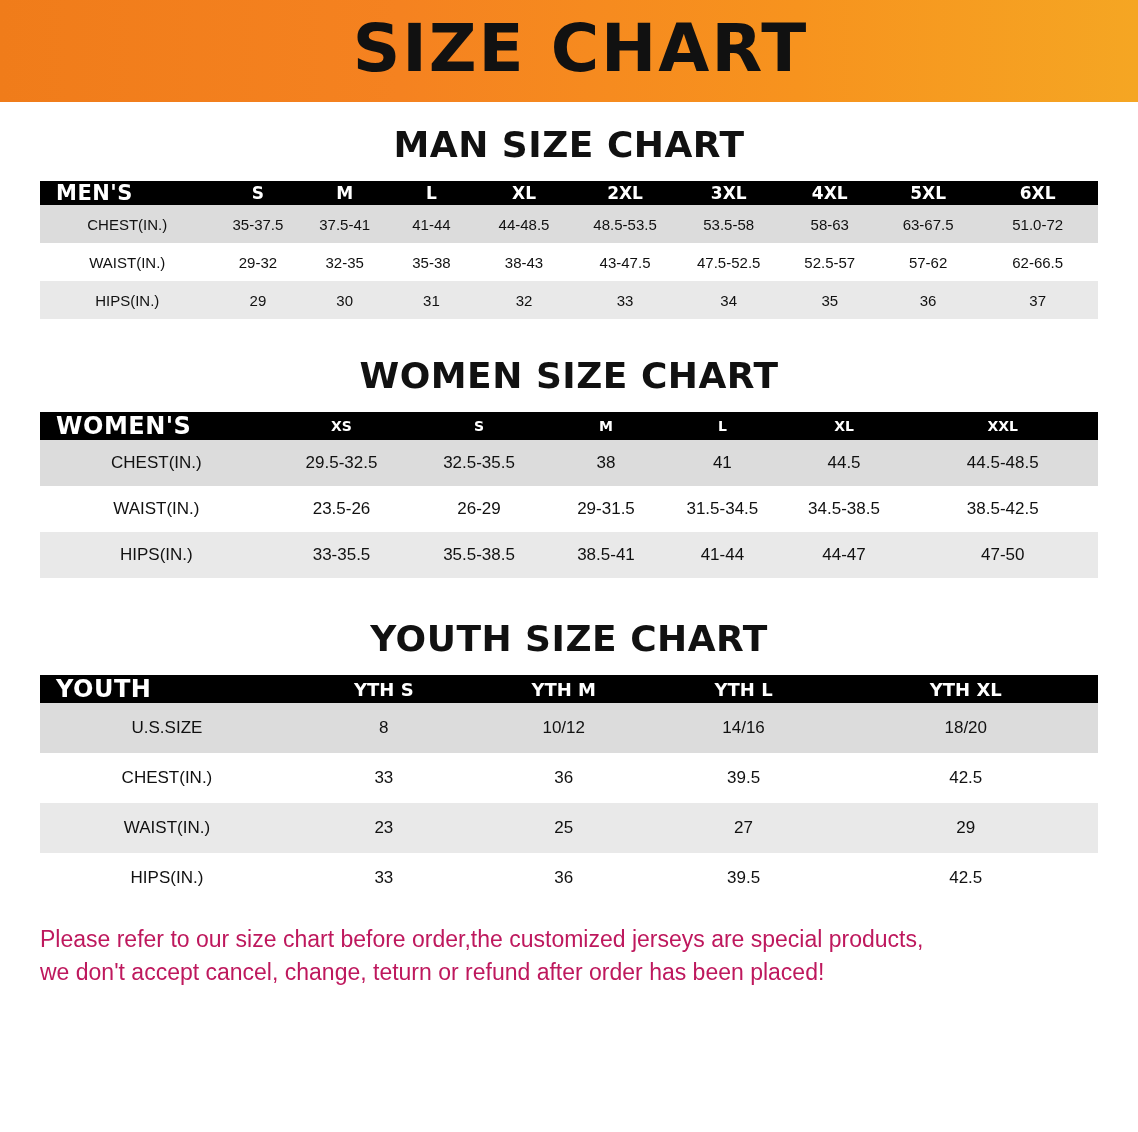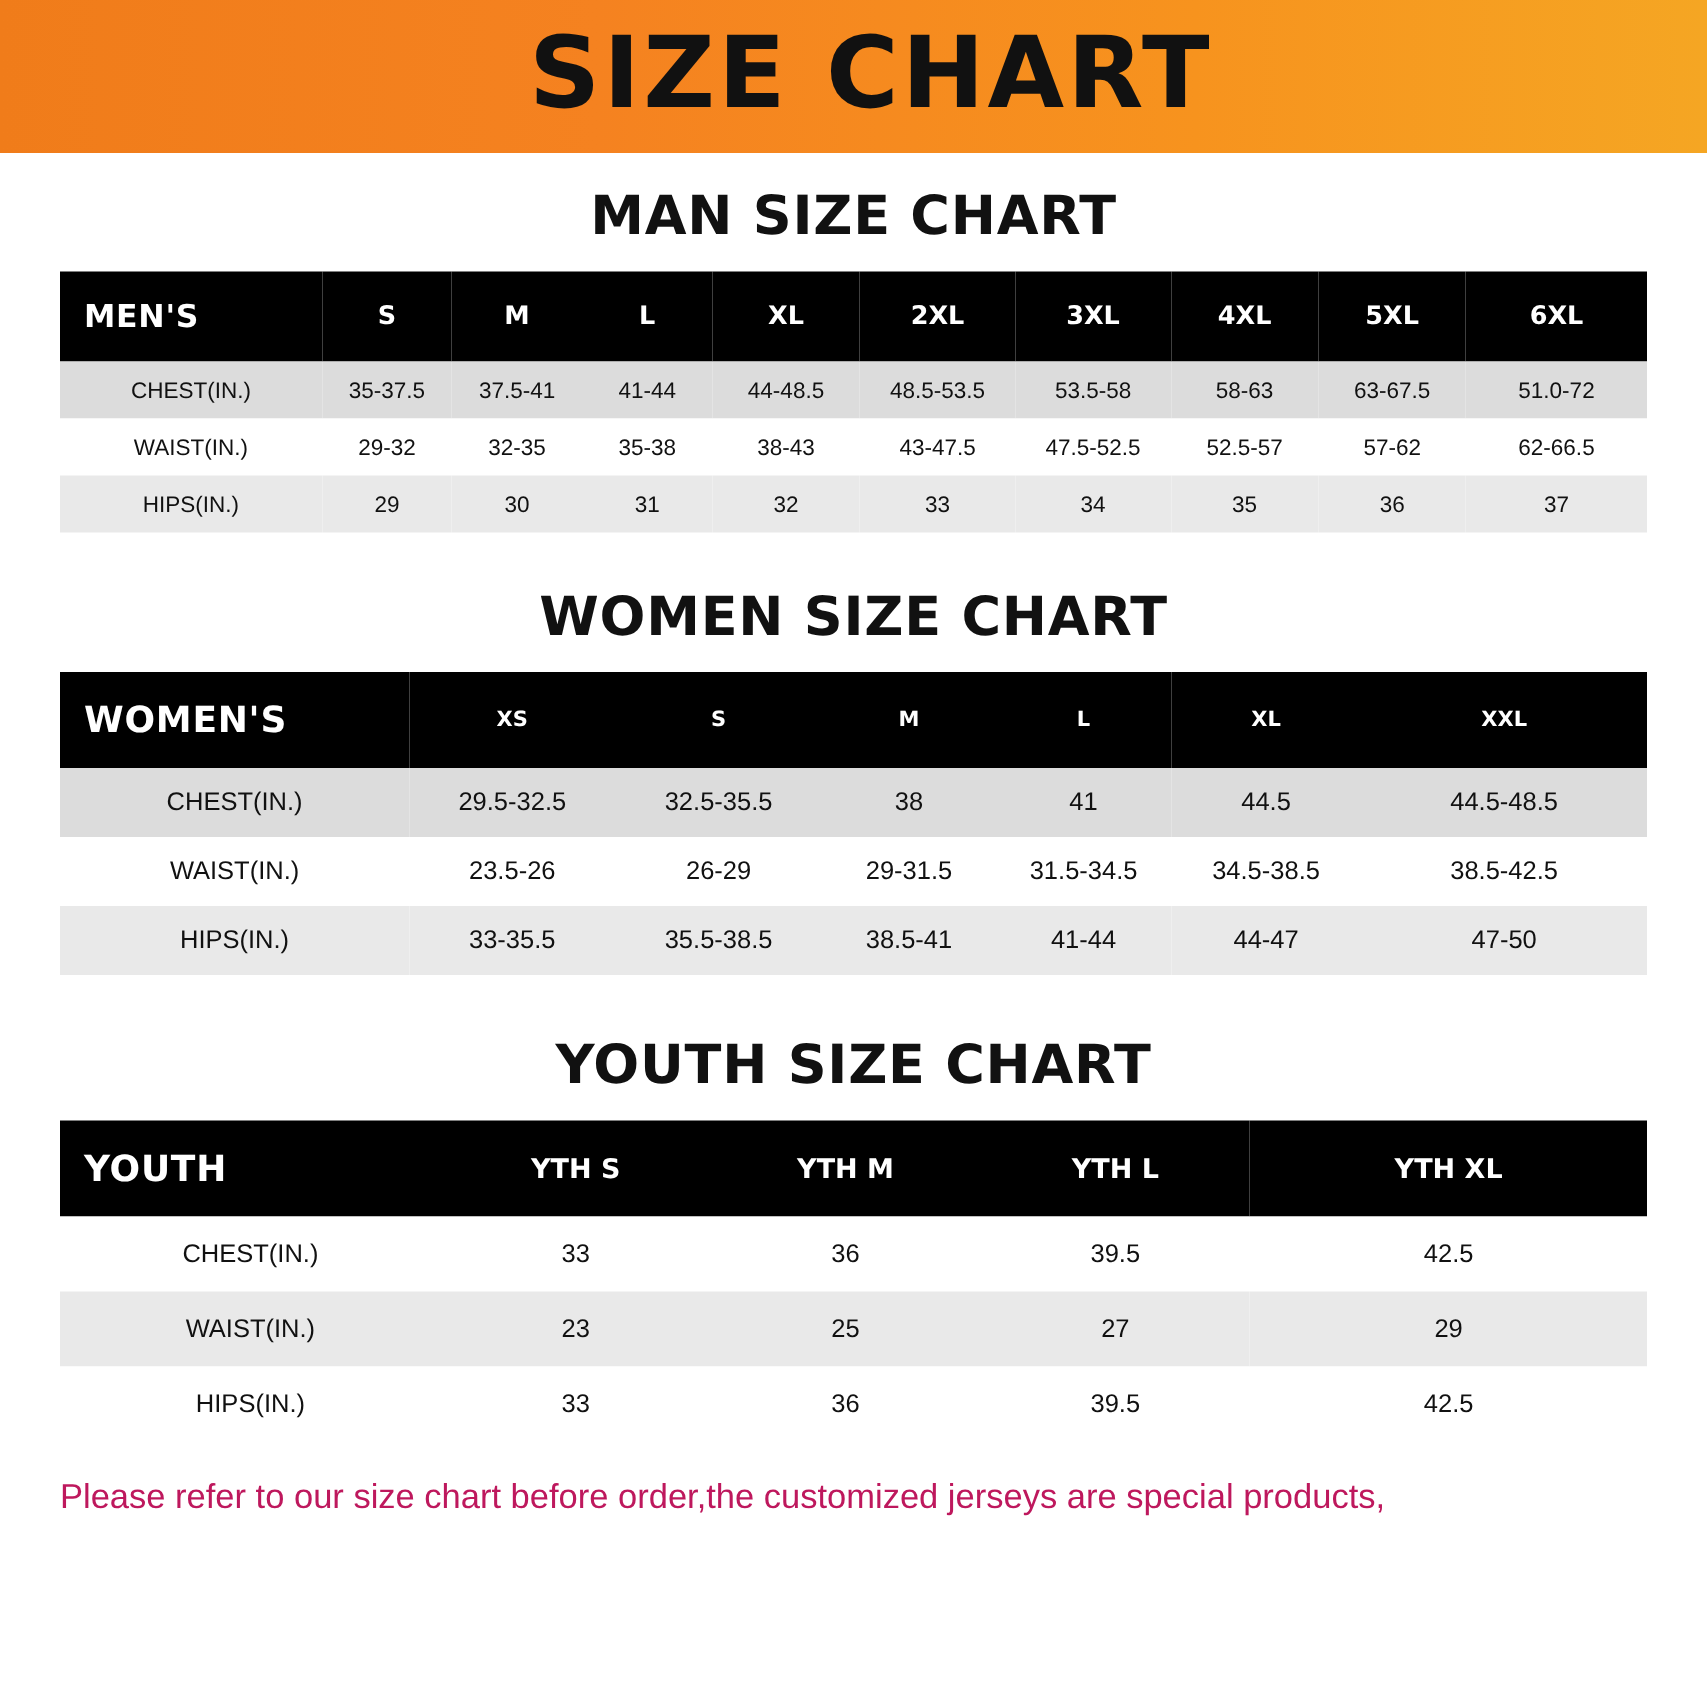--- a/index.html
+++ b/index.html
@@ -63,7 +63,7 @@
     font-family: "DejaVu Sans", sans-serif;
     font-weight: bold;
     text-align: center;
-    padding: 18px 2px;
+    padding: 0 2px;
   }
   thead th.first-col {
     text-align: left;

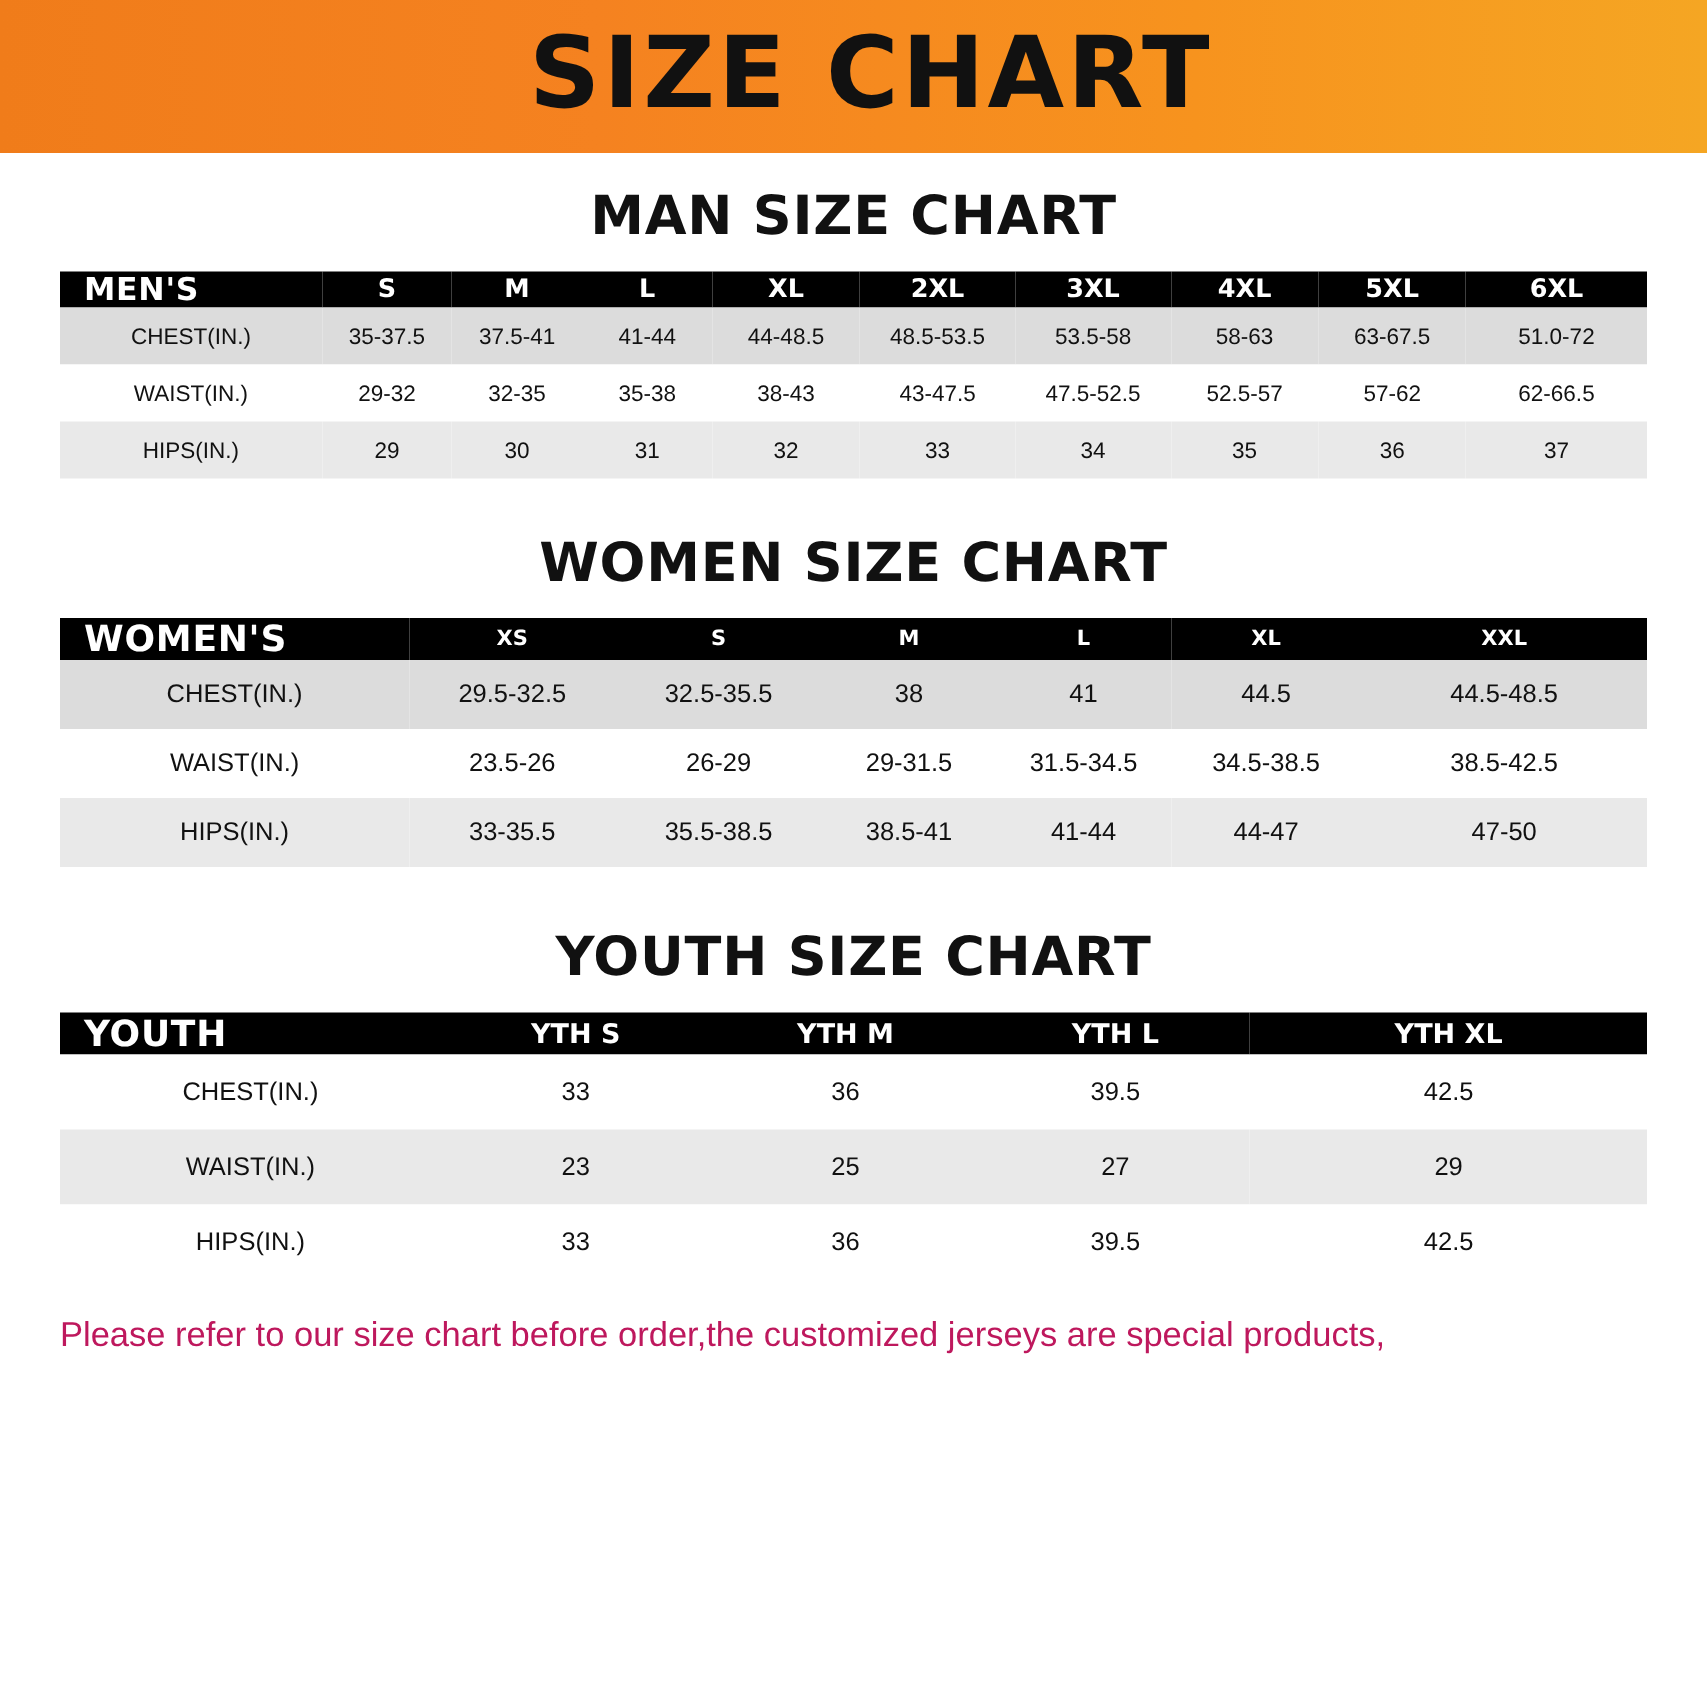--- a/index.html
+++ b/index.html
@@ -263,6 +263,13 @@
       </tr>
     </thead>
     <tbody>
+      <tr class="band-grey">
+        <td class="first-col">U.S.SIZE</td>
+        <td>8</td>
+        <td>10/12</td>
+        <td>14/16</td>
+        <td>18/20</td>
+      </tr>
       <tr class="band-white">
         <td class="first-col">CHEST(IN.)</td>
         <td>33</td>

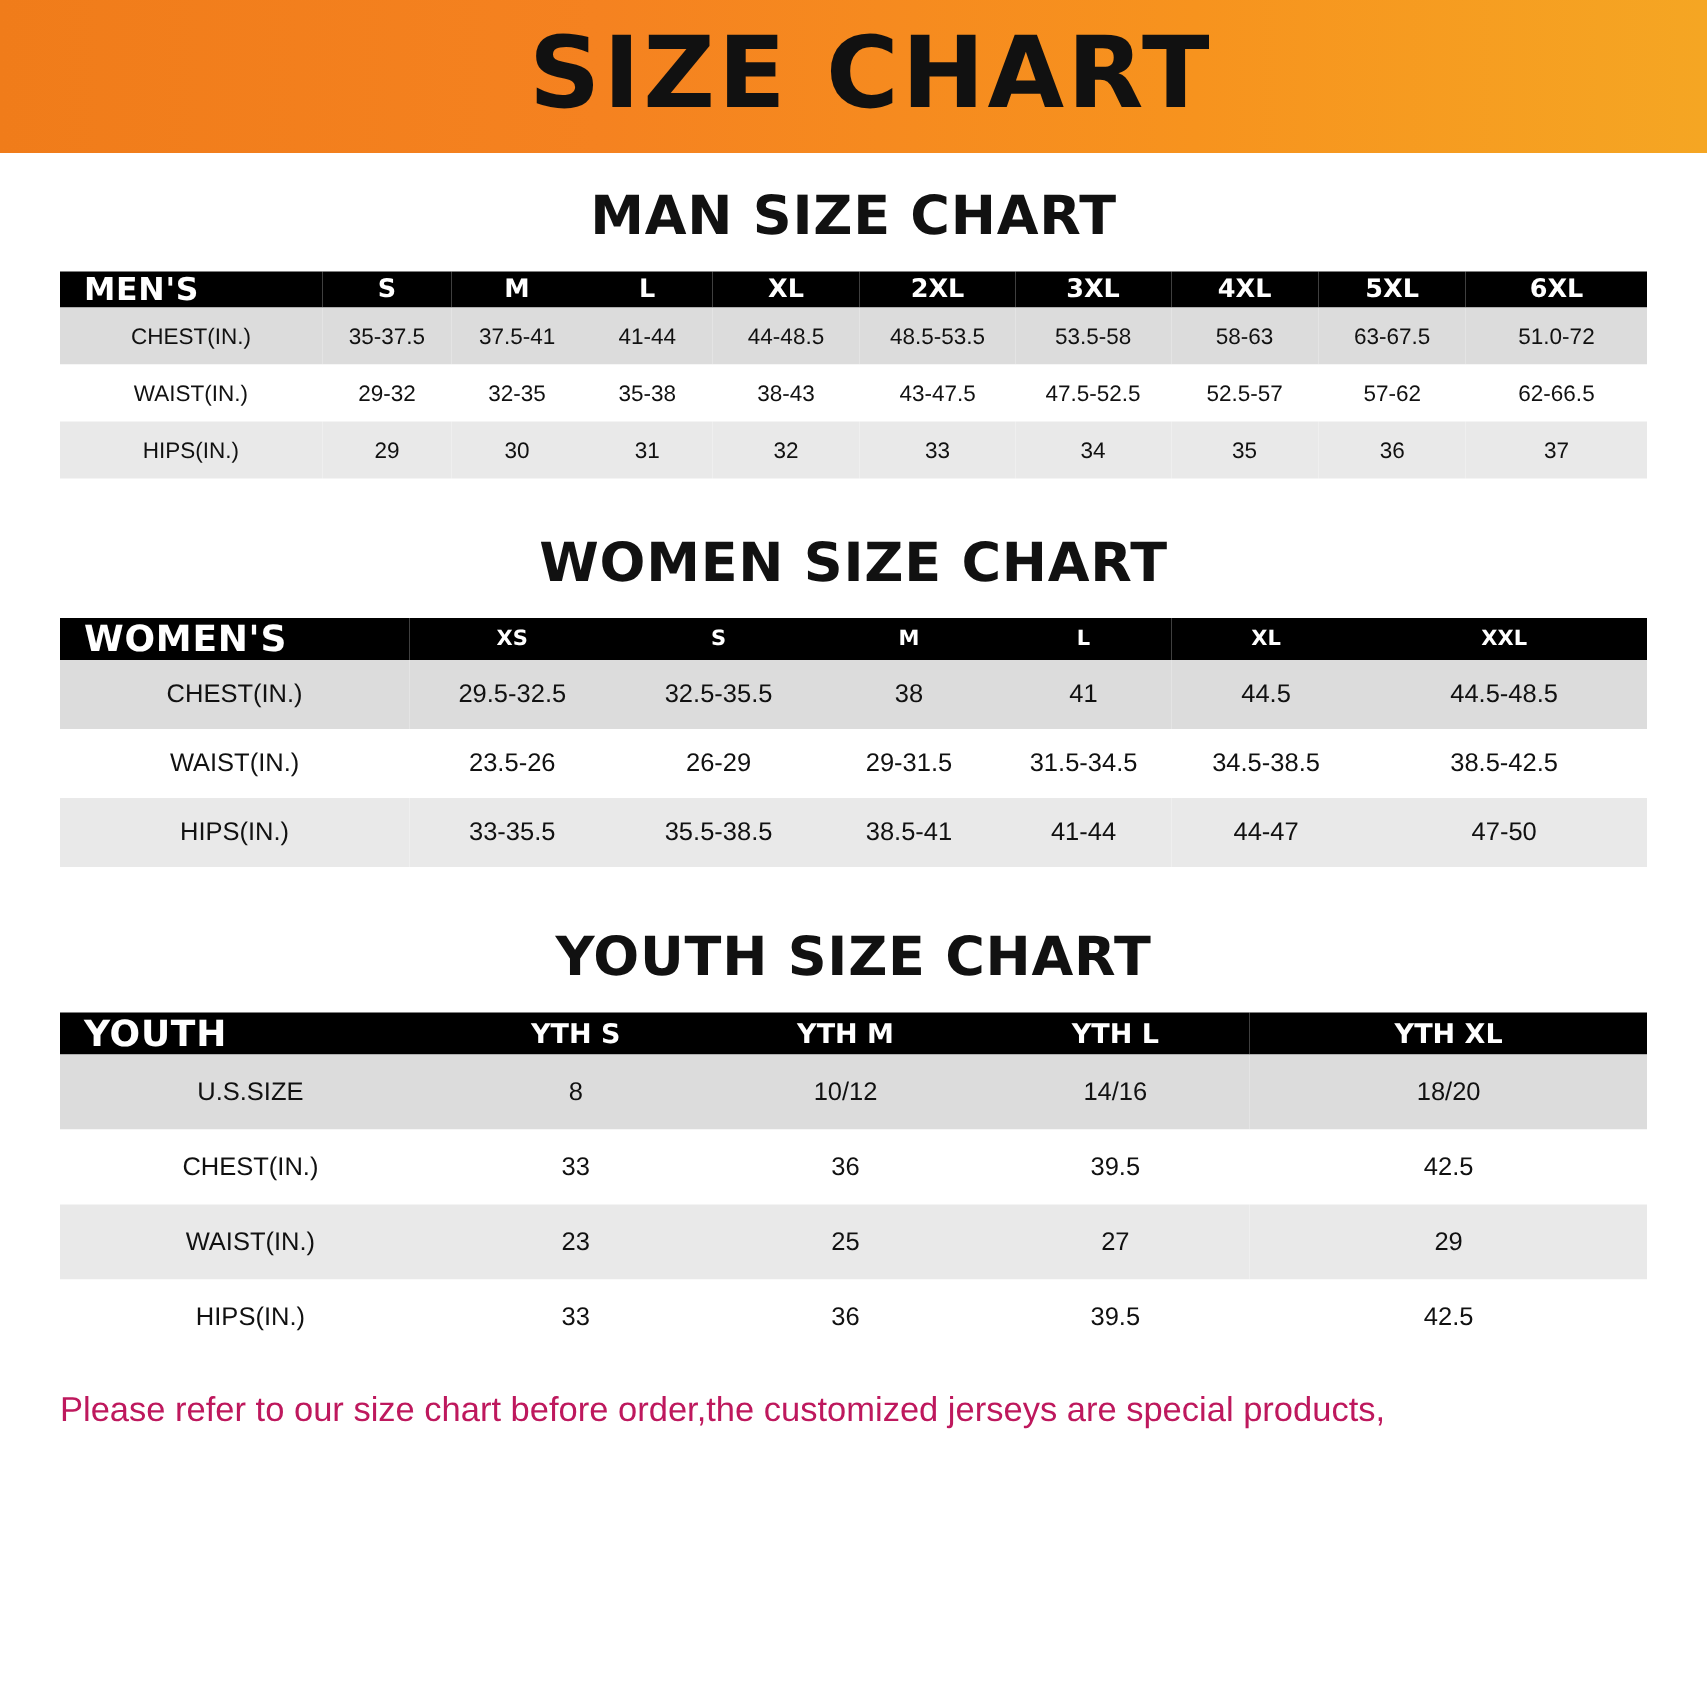--- a/index.html
+++ b/index.html
@@ -297,6 +297,7 @@
 
 <div class="note">
   <span class="note-line">Please refer to our size chart before order,the customized jerseys are special products,</span>
+  <span class="note-line">we don't accept cancel, change, teturn or refund after order has been placed!</span>
 </div>
 
 </body></html>

